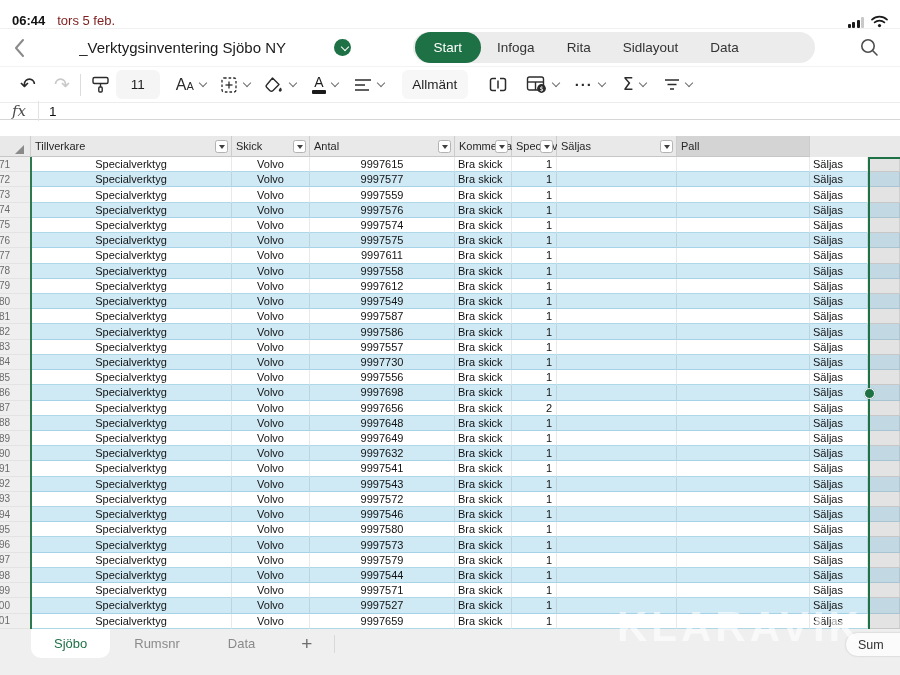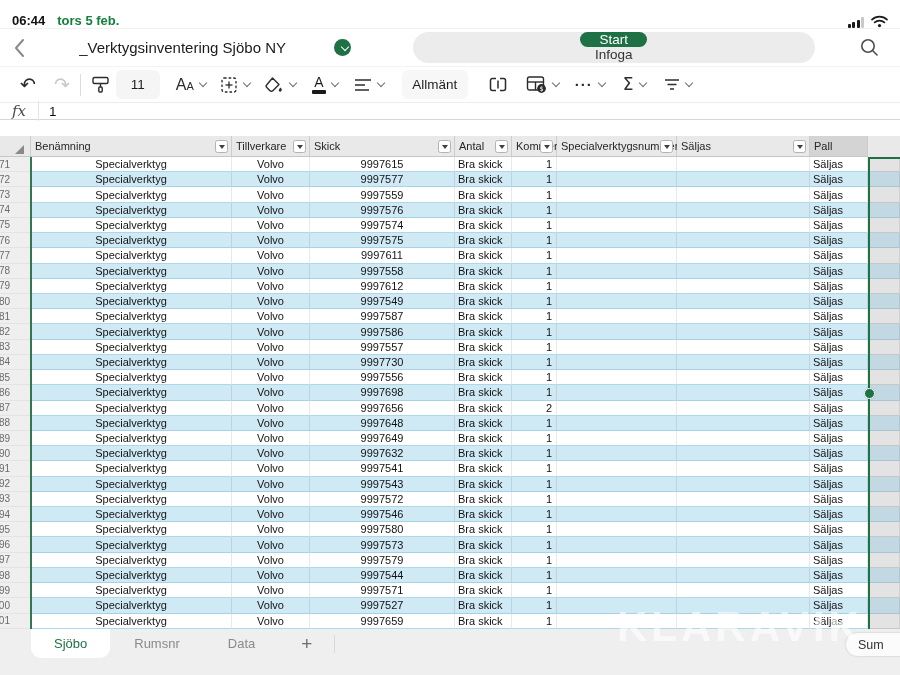--- a/index.html
+++ b/index.html
@@ -11,7 +11,7 @@
   .statusbar { position:absolute; top:0; left:0; width:900px; height:28px;
     display:flex; align-items:flex-end; padding:0 12px; }
   .statusbar .time { font-size:13px; font-weight:700; color:#111; }
-  .statusbar .date { font-size:13px; font-weight:700; color:#15803d; margin-left:12px; }
+  .statusbar .date { font-size:13px; font-weight:400; color:#7f1d1d; margin-left:12px; }
   .statusbar .spacer { flex:1; }
   .sigbars { display:flex; align-items:flex-end; gap:1.5px; height:11px; margin-right:7px; }
   .sigbars i { display:block; width:3px; border-radius:1px; background:#1a1a1a; }

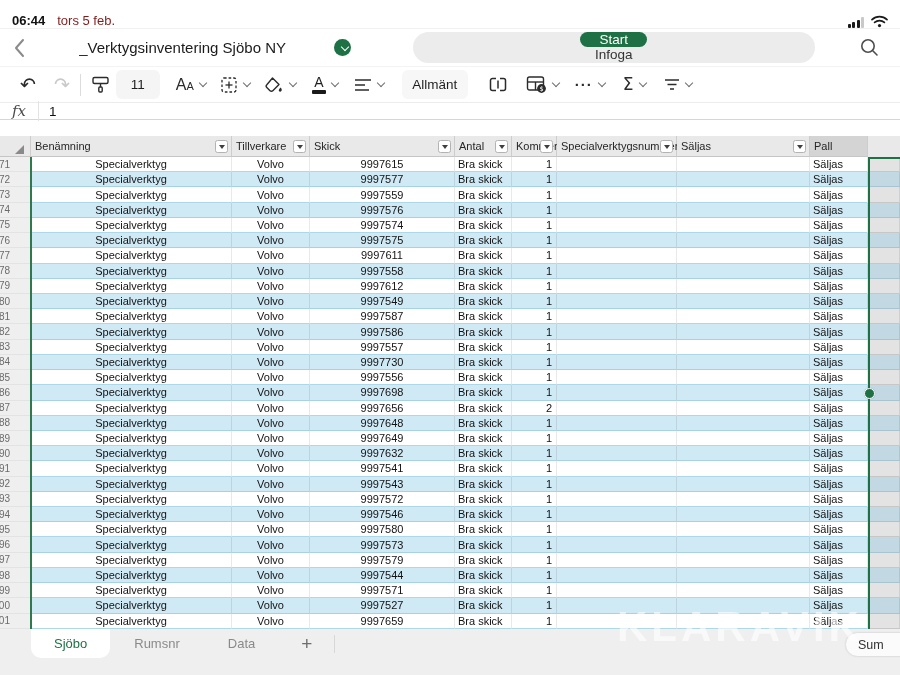--- a/index.html
+++ b/index.html
@@ -27,7 +27,7 @@
     display:flex; align-items:center; justify-content:center; margin-left:8px; }
   .doc-badge .chev { border-color:#fff; margin-top:-2px; }
   .ribbon-tabs { display:flex; align-items:center; background:#ececec; border-radius:17px;
-    height:31px; margin-left:22px; padding:0 2px; position:relative; overflow:hidden; width:412px;flex-direction:column; }
+    height:31px; margin-left:22px; padding:0 2px; position:relative; overflow:hidden; width:412px; }
   .rtab { font-size:13.5px; color:#333; padding:0 16px; height:31px; display:flex; align-items:center;
     white-space:nowrap; }
   .rtab.active { background:var(--accent); color:#fff; border-radius:17px; padding:0 19px; font-weight:400; }

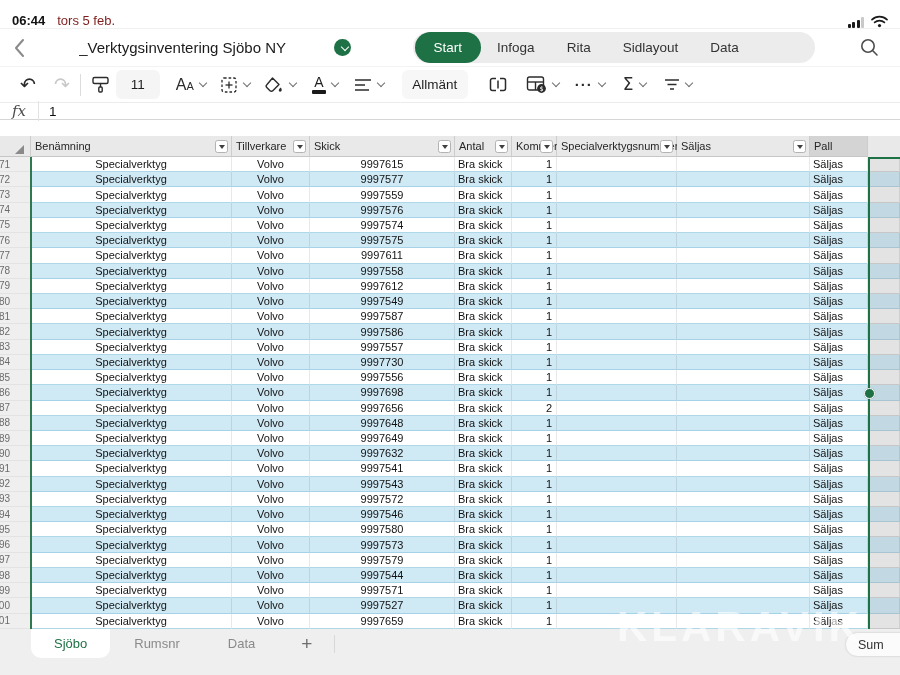--- a/index.html
+++ b/index.html
@@ -258,12 +258,6 @@
           <span class="tri"></span>
         </div>
         <div>
-          <span>Benämning</span>
-          <span class="fbtn">
-            <span class="tri"></span>
-          </span>
-        </div>
-        <div>
           <span>Tillverkare</span>
           <span class="fbtn">
             <span class="tri"></span>

